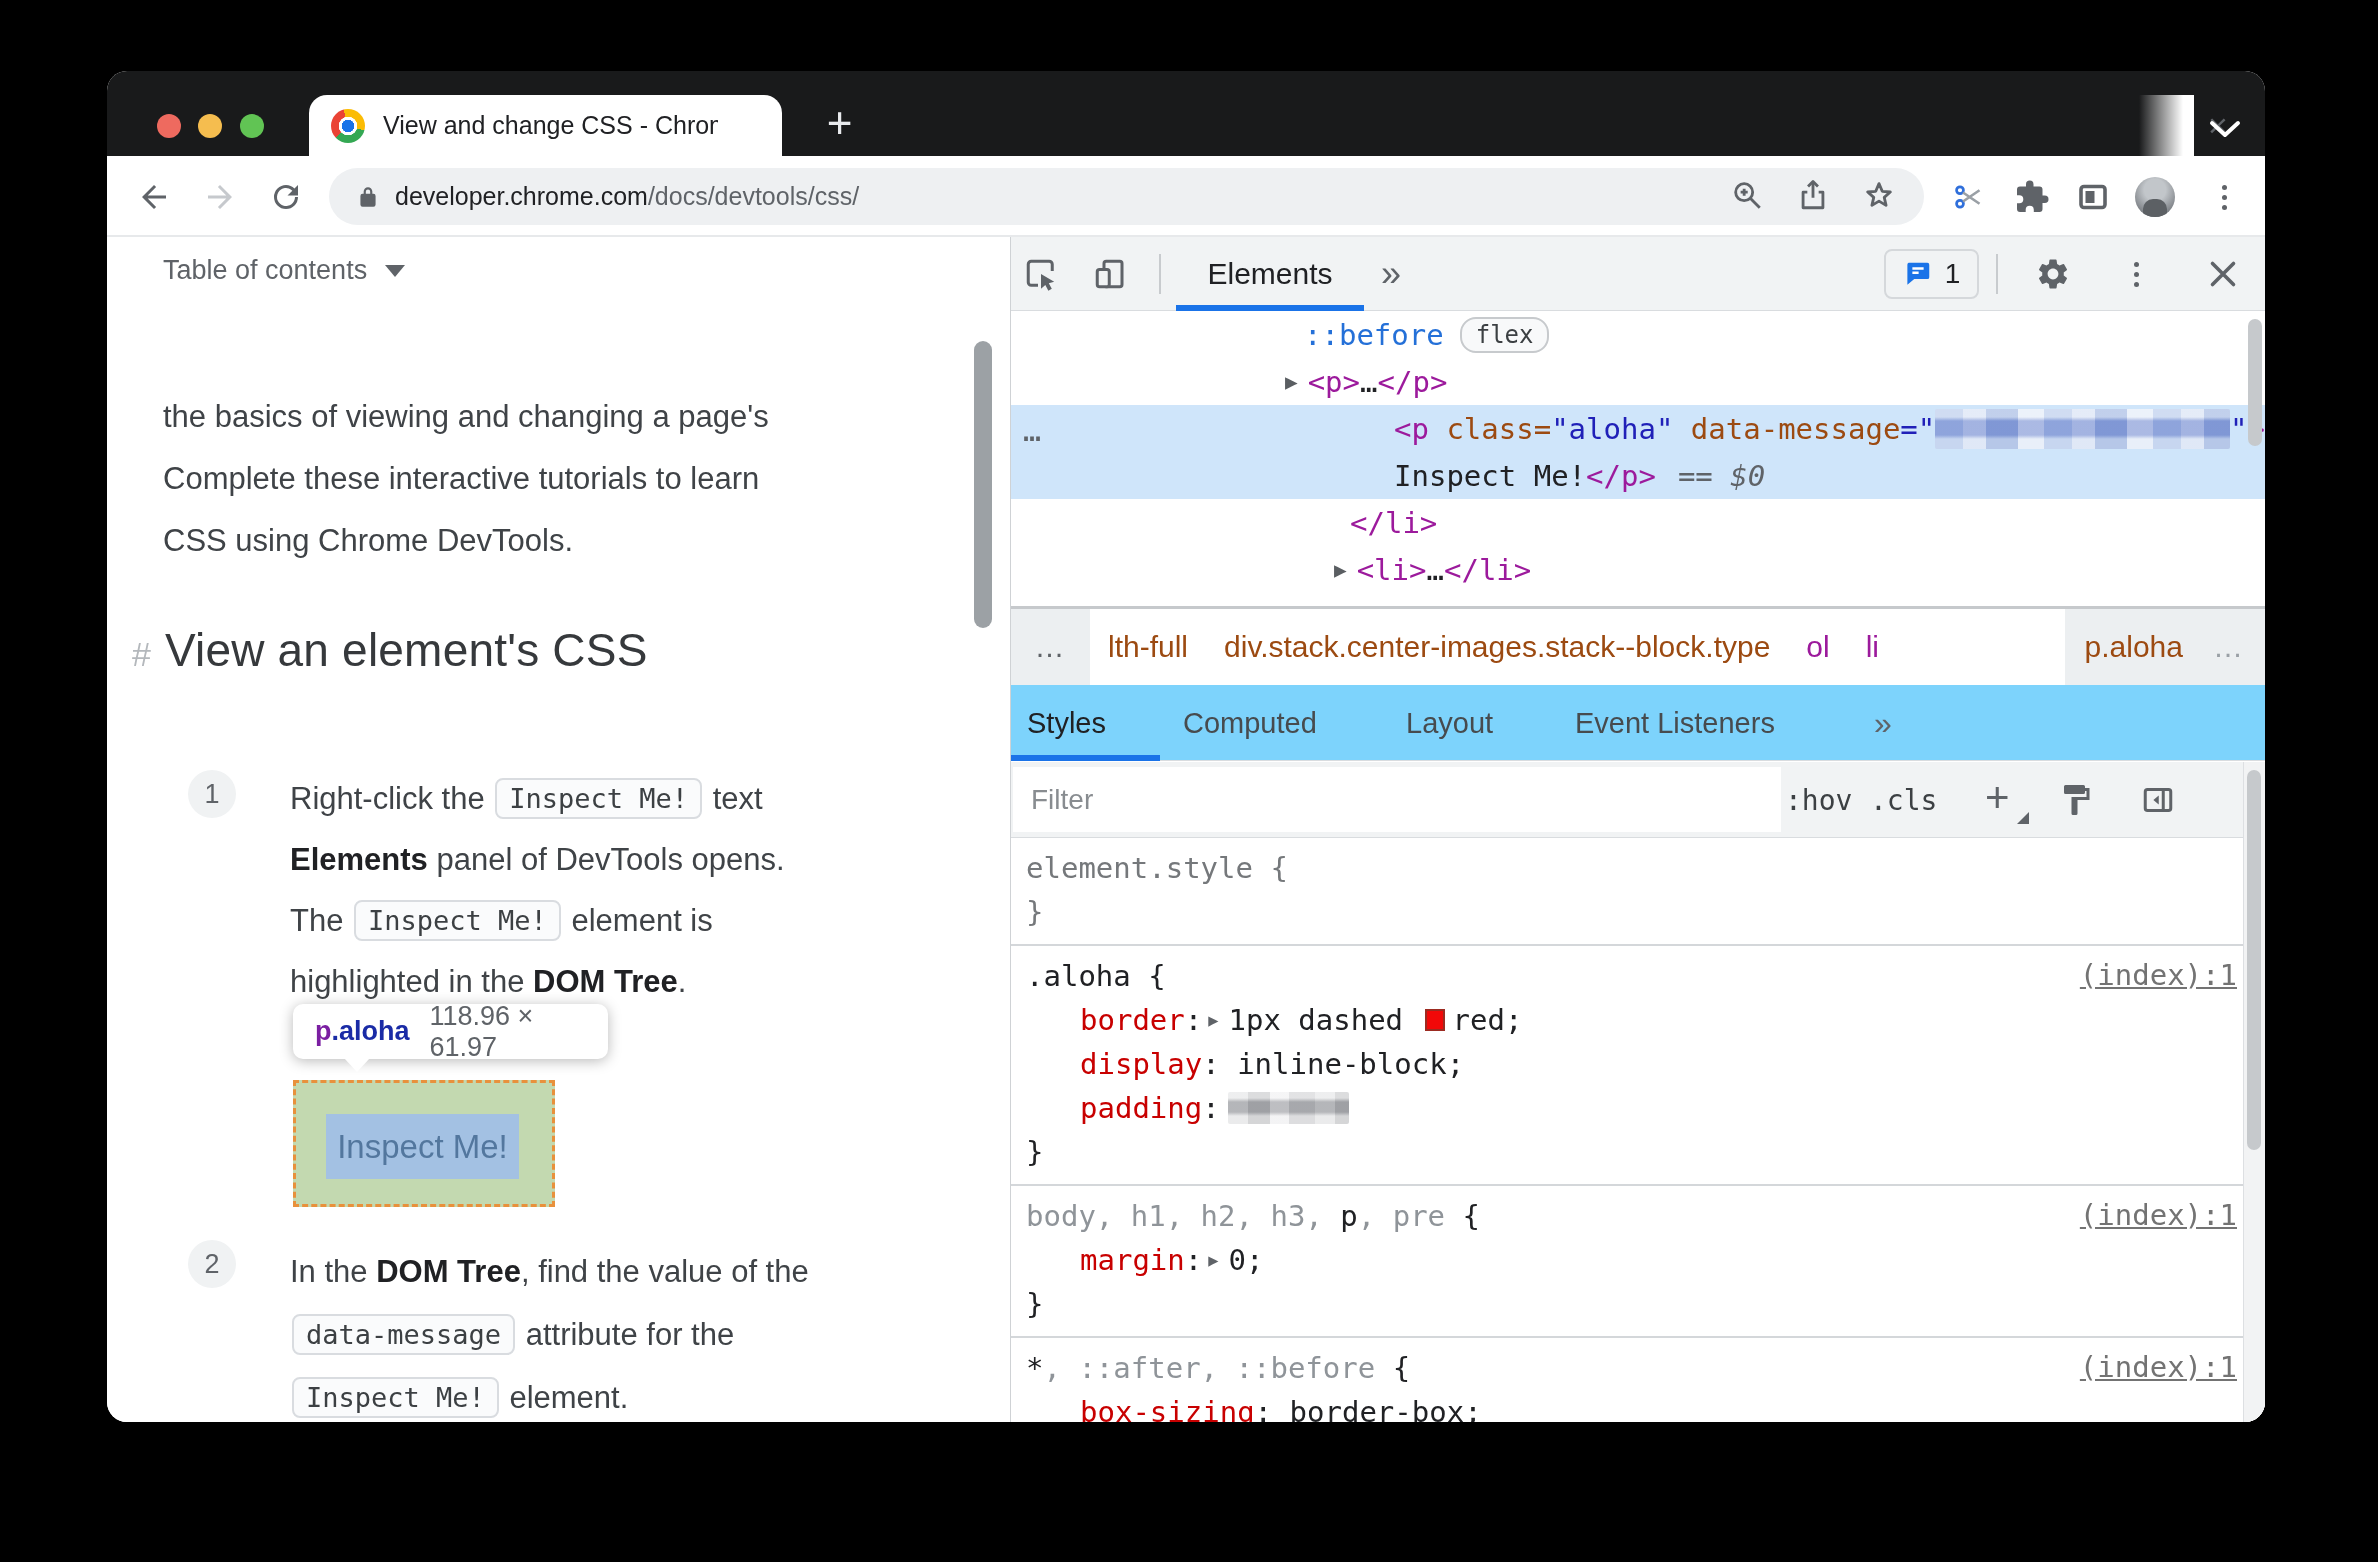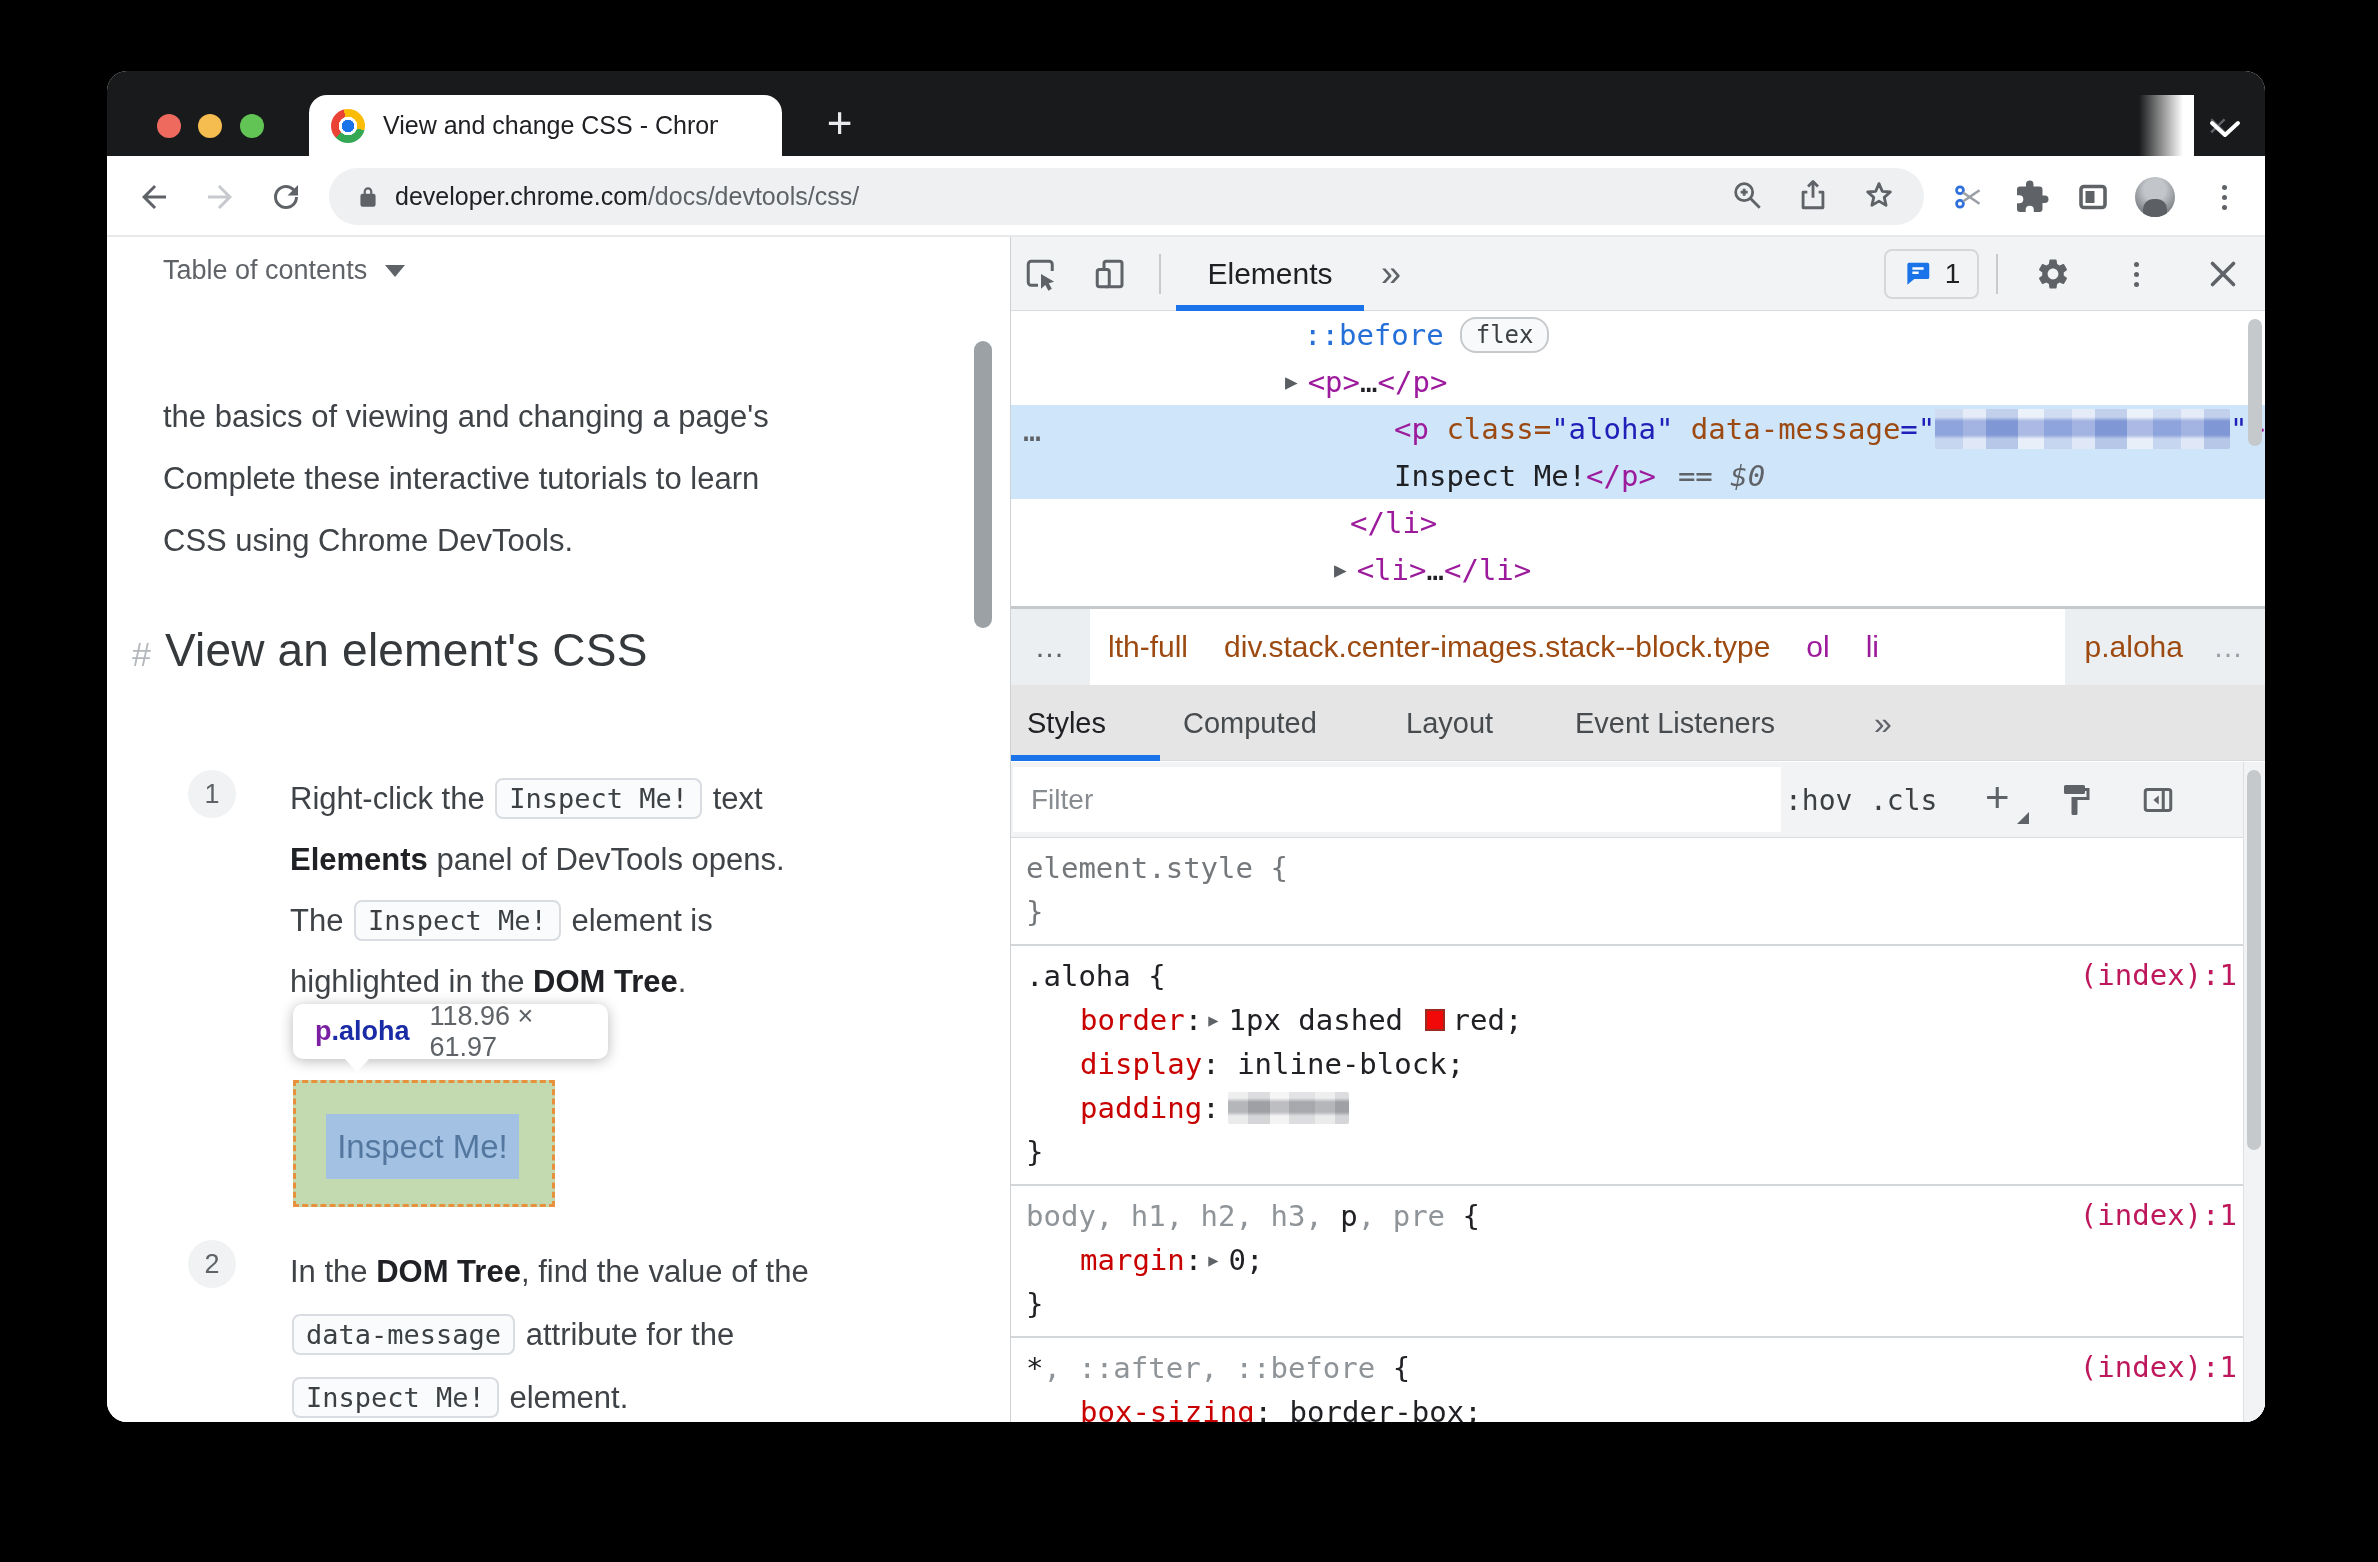--- a/index.html
+++ b/index.html
@@ -113,7 +113,7 @@
   .crumb-right .sel{color:#9c4a11;}
   .crumb-right .dots{color:#9aa0a6;letter-spacing:2px;}
   
-  .stabs{position:absolute;left:0;top:448px;width:100%;height:76px;background:#e5e5e5;border-bottom:1px solid #d9dcdf;box-sizing:border-box;}
+  .stabs{position:absolute;left:0;top:448px;width:100%;height:76px;background:#7dd3fc;border-bottom:1px solid #d9dcdf;box-sizing:border-box;}
   .stab{position:absolute;top:0;height:76px;display:flex;align-items:center;font-size:29px;color:#474b4e;}
   .stab.active{color:#202124;}
   .stab-underline{position:absolute;left:0;top:70px;width:149px;height:6px;background:#1a73e8;}

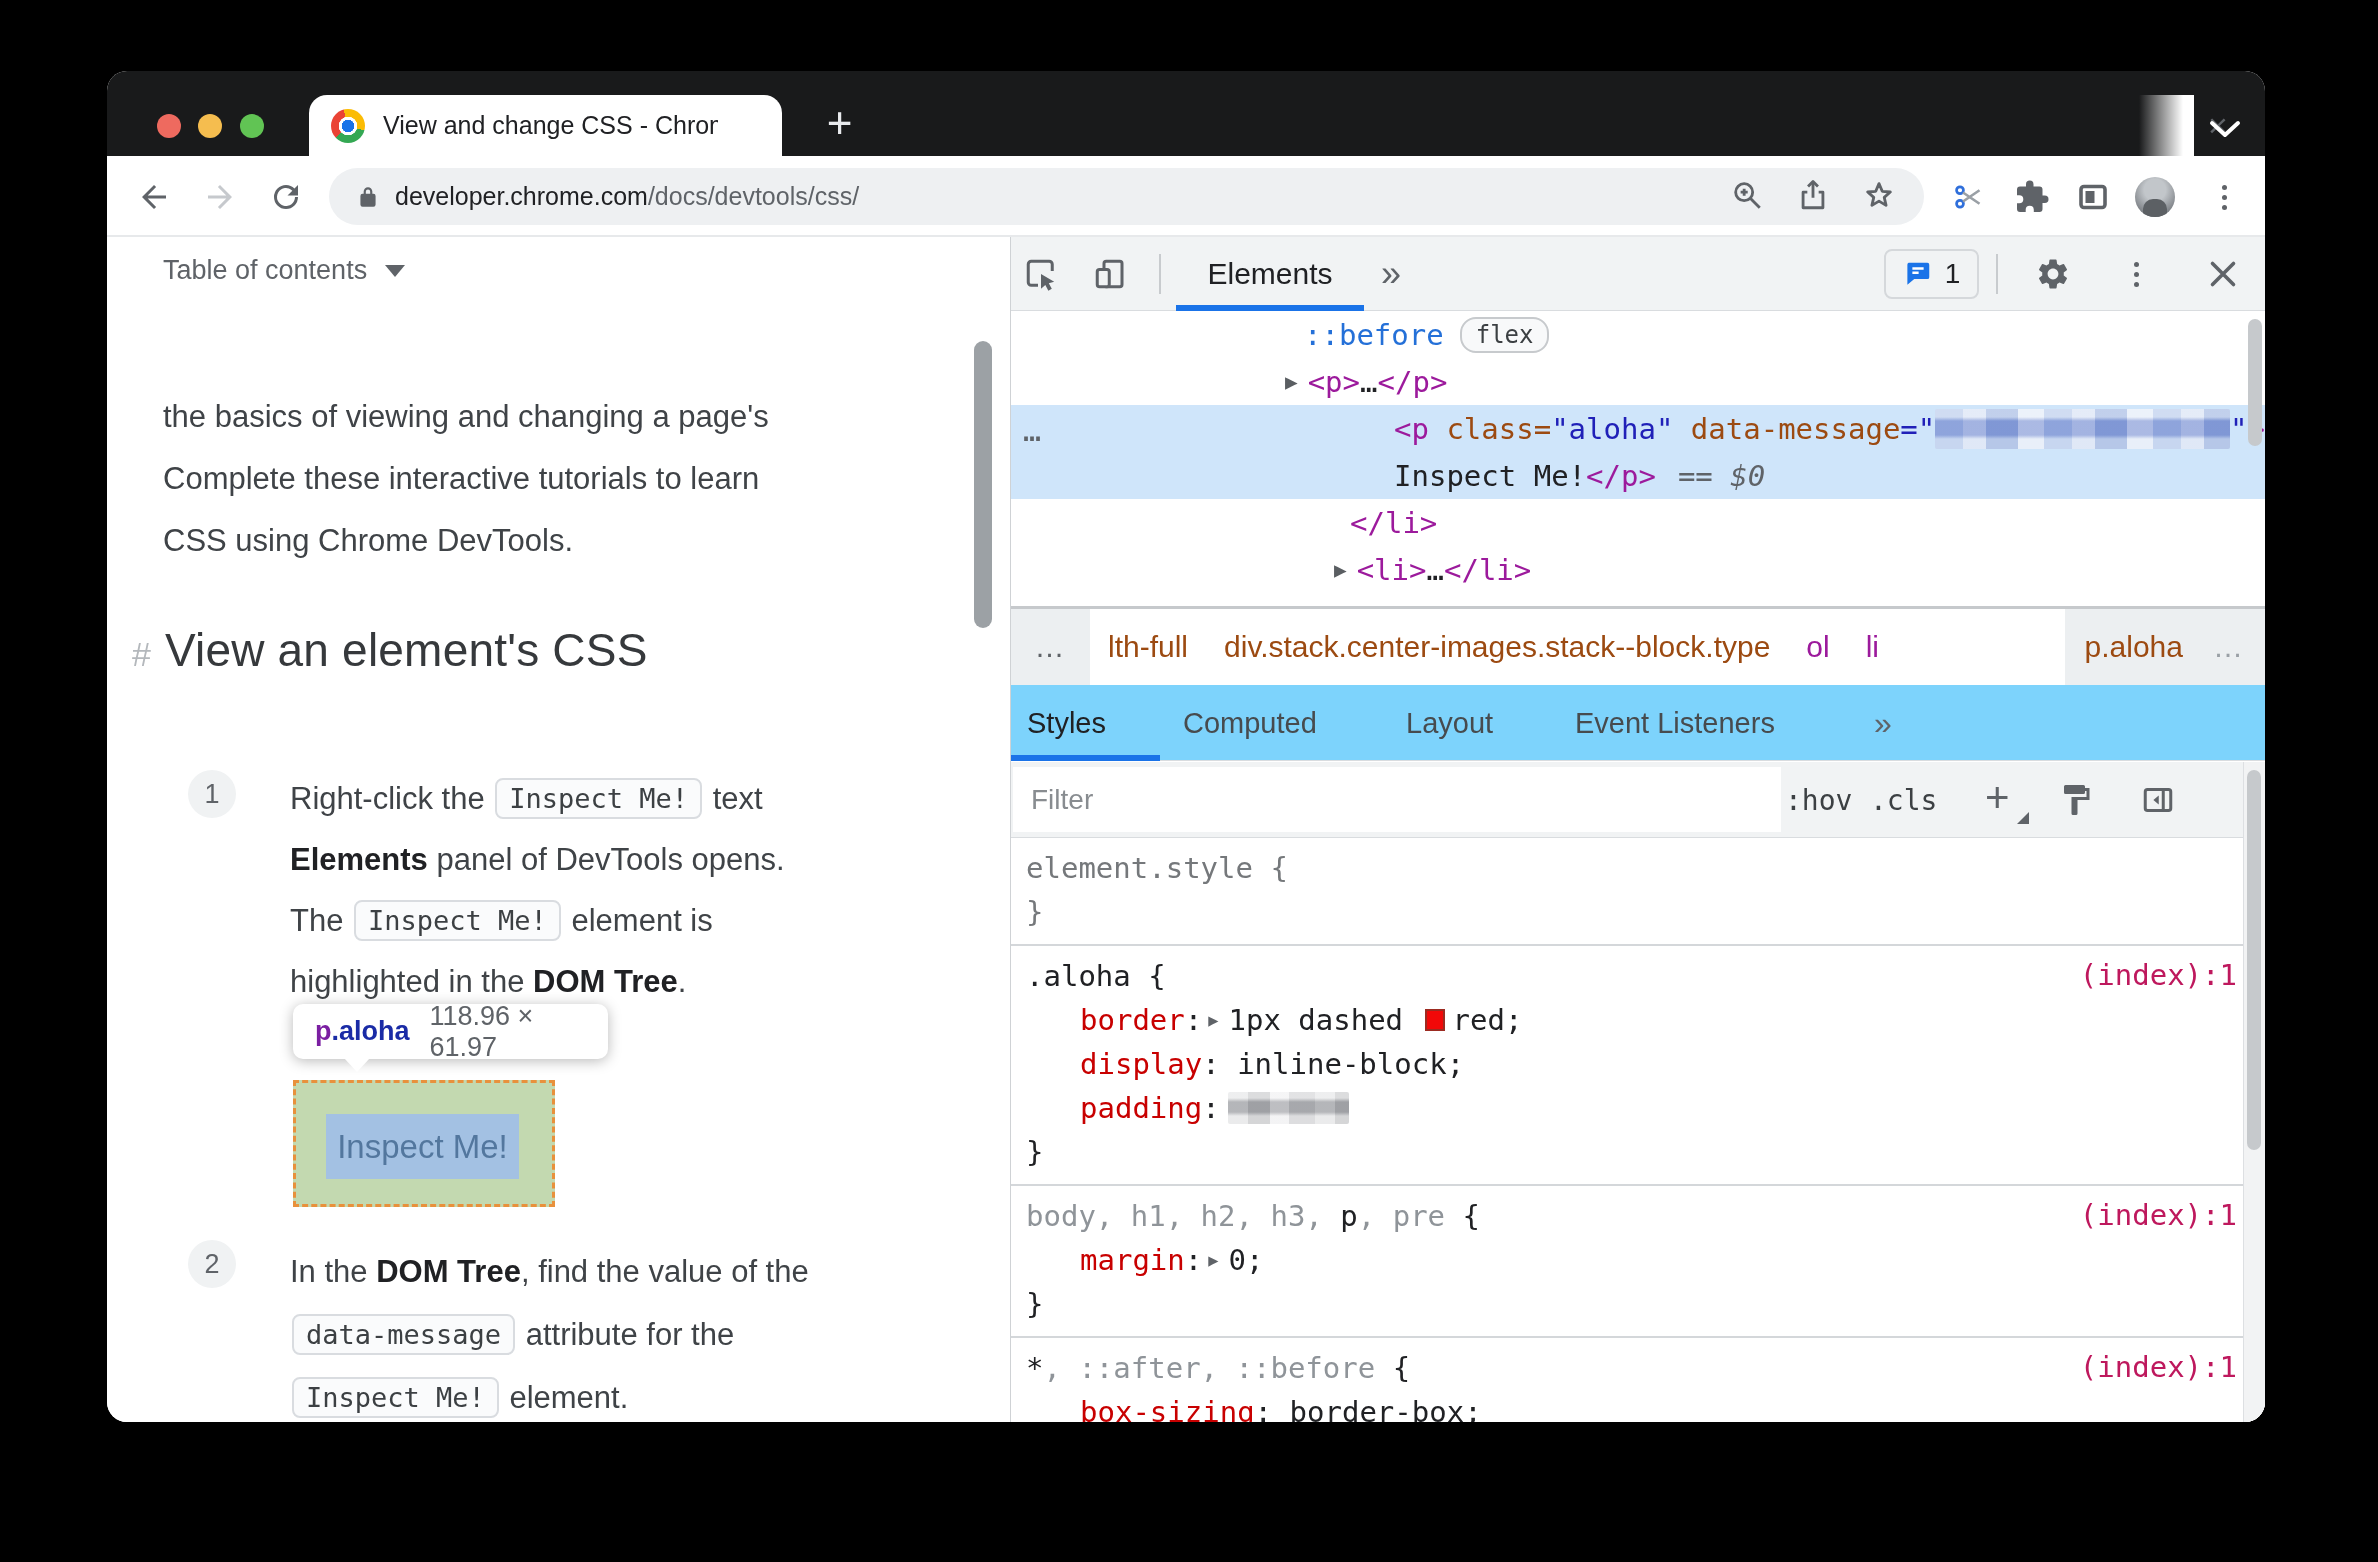--- a/index.html
+++ b/index.html
@@ -137,7 +137,7 @@
   .propn{color:#c80000;}
   .muted{color:#8f9499;}
   .grayrule{color:#75787b;}
-  .rlink{position:absolute;right:28px;top:12px;color:#be185d;}
+  .rlink{position:absolute;right:28px;top:12px;color:#737373;text-decoration:underline;}
   .sarrow{color:#5f6368;font-size:17px;margin:0 10px 0 6px;}
   .swatch{display:inline-block;width:20px;height:22px;background:#f10808;border:2px solid #9c2b21;
           box-sizing:border-box;margin:0 8px 0 4px;}

